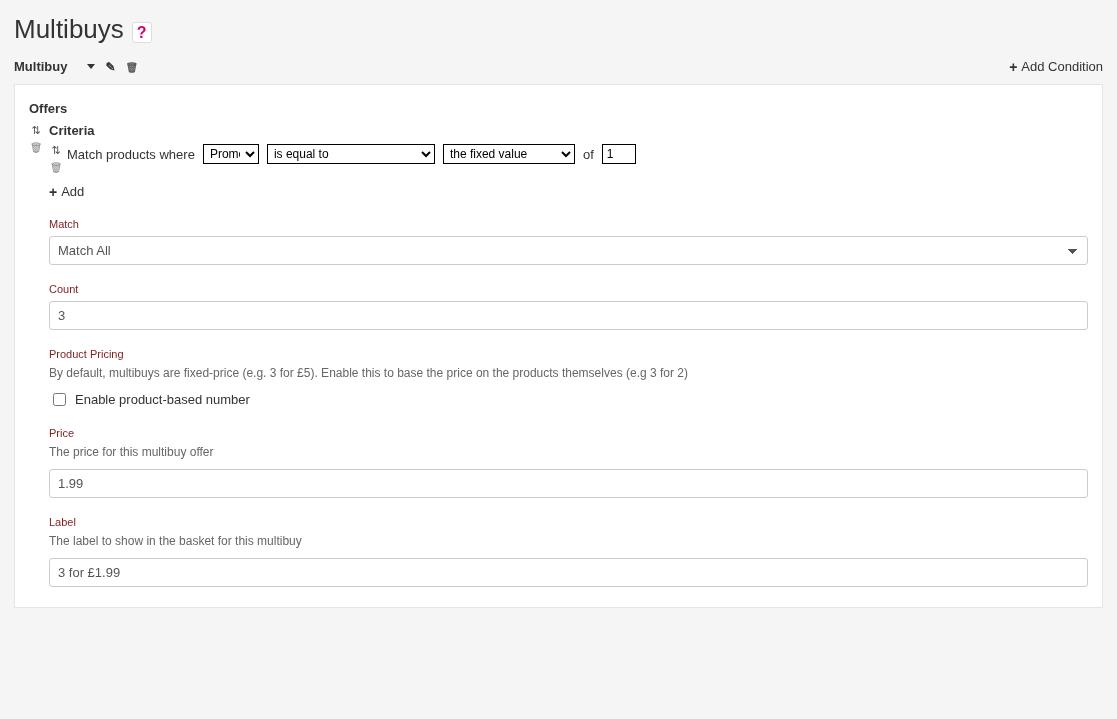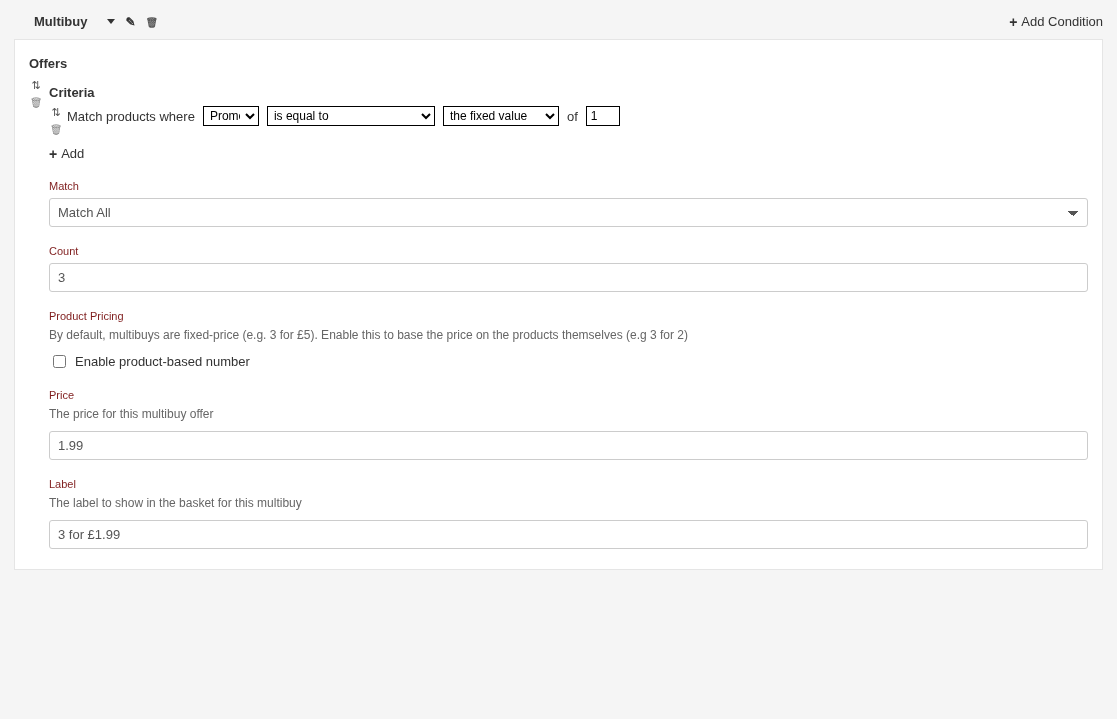--- a/index.html
+++ b/index.html
@@ -201,6 +201,10 @@
 
 <div class="page">
 
+  <div class="page-title-row">
+    <span class="page-title">Multibuys</span>
+    <span class="help-icon">?</span>
+  </div>
 
   <div class="toolbar-row">
     <div class="toolbar-left">

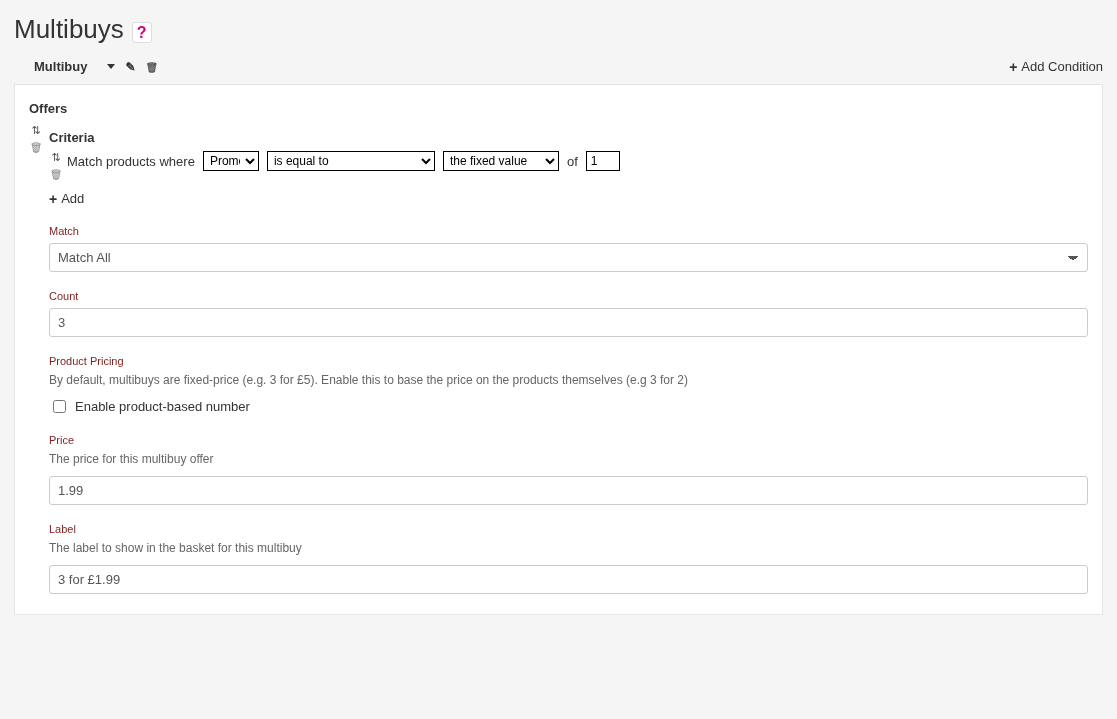--- a/index.html
+++ b/index.html
@@ -49,7 +49,7 @@
     font-weight: 600;
     font-size: 13px;
   }
-  .toolbar-left .dropdown-trigger { display: inline-flex; align-items: center; gap: 20px; cursor: pointer; margin-left: 20px; }
+  .toolbar-left .dropdown-trigger { display: inline-flex; align-items: center; gap: 20px; cursor: pointer; }
   .caret-down {
     display: inline-block;
     width: 0; height: 0;

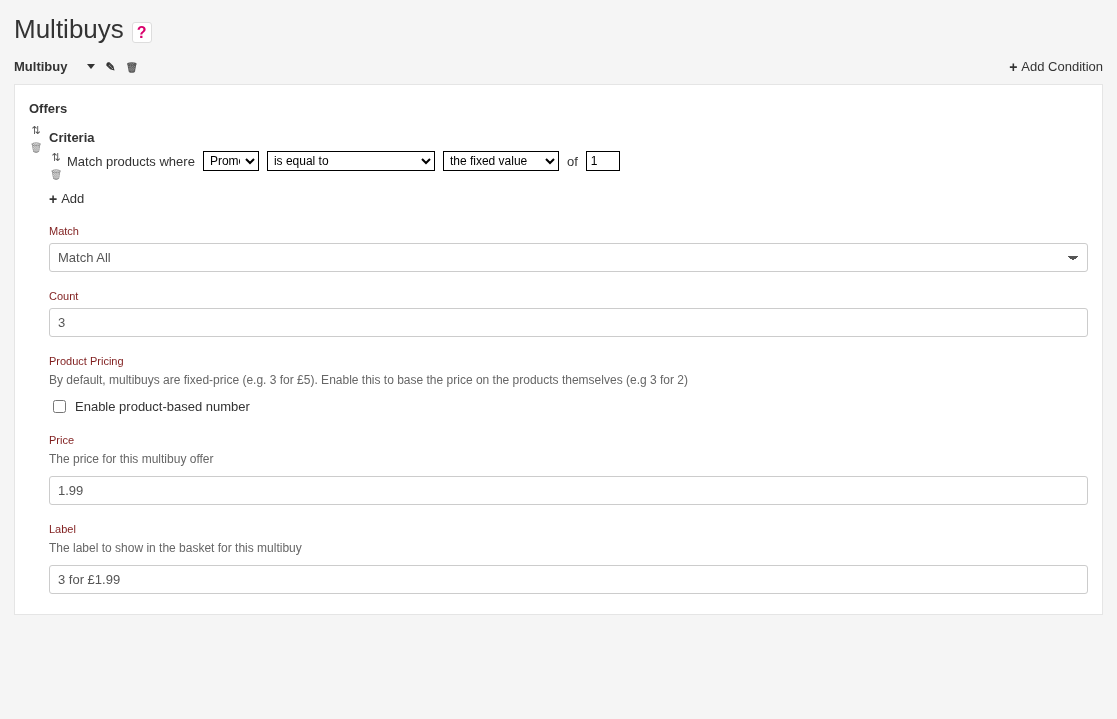--- a/index.html
+++ b/index.html
@@ -232,7 +232,7 @@
       </div>
 
       <div class="offers-inner">
-        <div class="section-heading" style="margin-top:8px">Criteria</div>
+        <div class="section-heading" style="margin-top:1px">Criteria</div>
 
         <div class="criteria-row">
           <div class="row-handles">

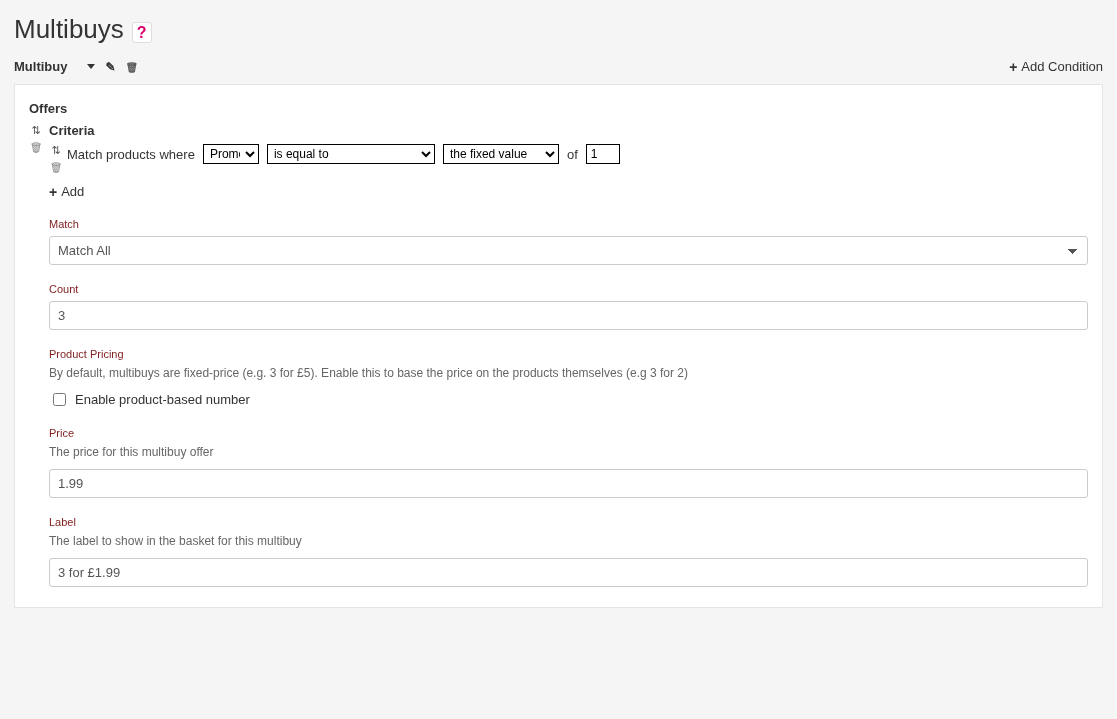--- a/index.html
+++ b/index.html
@@ -138,7 +138,7 @@
   }
   .sel-promotion { width: 56px; }
   .sel-operator { width: 168px; }
-  .sel-valuetype { width: 116px; }
+  .sel-valuetype { width: 132px; }
   .add-row {
     display: inline-flex;
     align-items: center;

